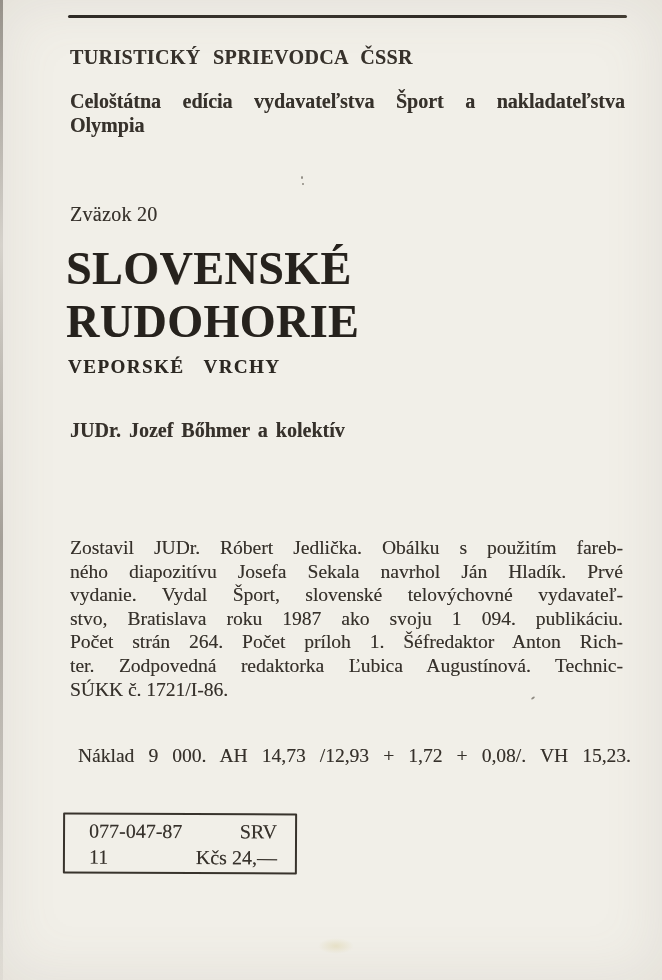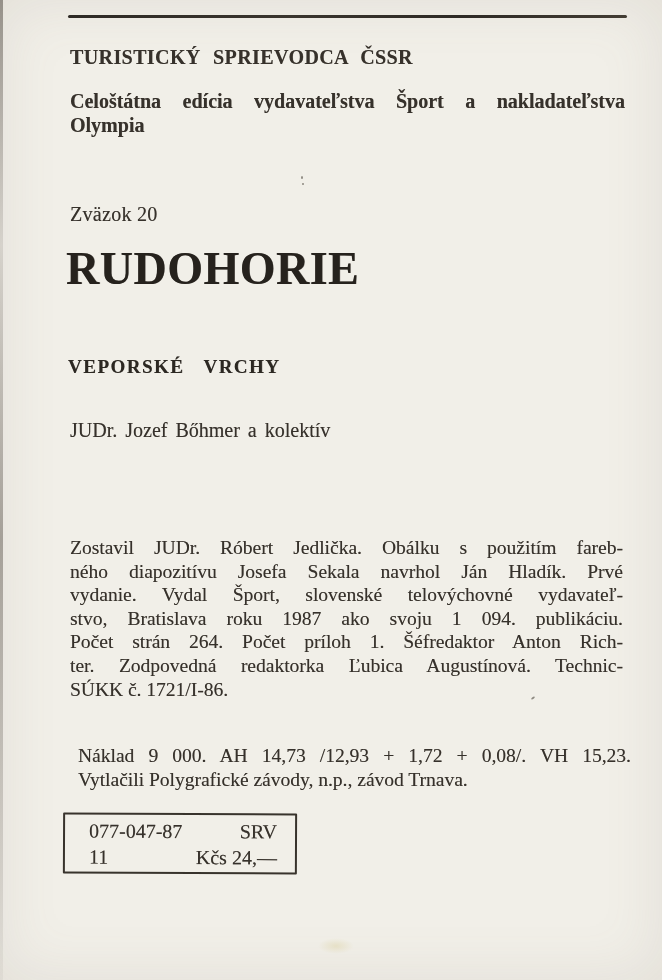--- a/index.html
+++ b/index.html
@@ -114,6 +114,7 @@
   <div class="abs volume ink">Zväzok 20</div>
 
   <div class="abs book-title">
+    <div>SLOVENSKÉ</div>
     <div>RUDOHORIE</div>
   </div>
 

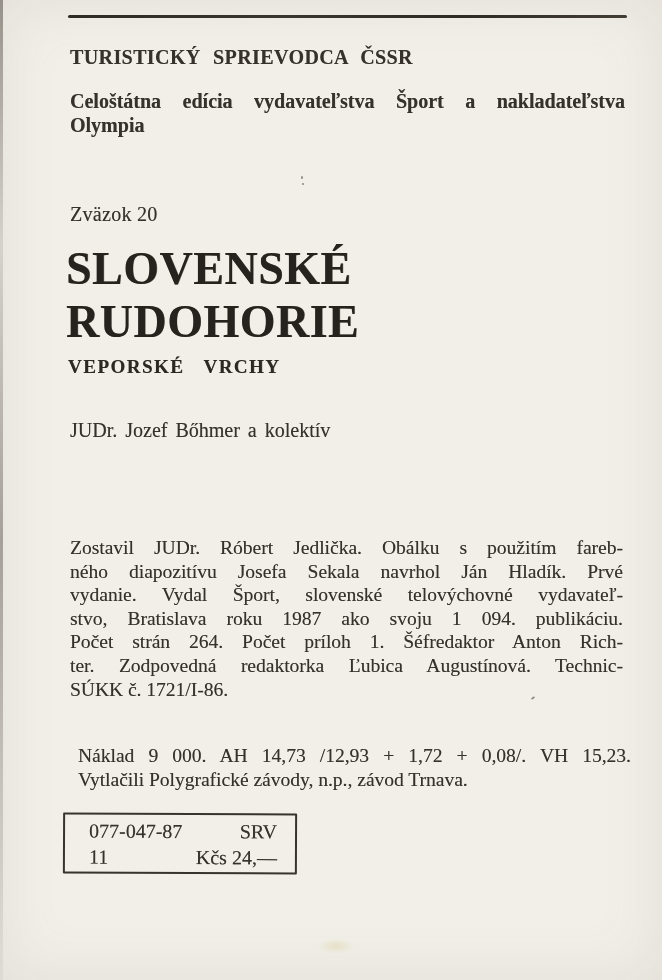--- a/index.html
+++ b/index.html
@@ -65,7 +65,7 @@
 
   .author {
     left: 70px; top: 419px;
-    font-size: 20px; font-weight: normal; word-spacing: 3px;
+    font-size: 20px; font-weight: bold; word-spacing: 3px;
   }
 
   .colophon { left: 70px; top: 536px; width: 553px;

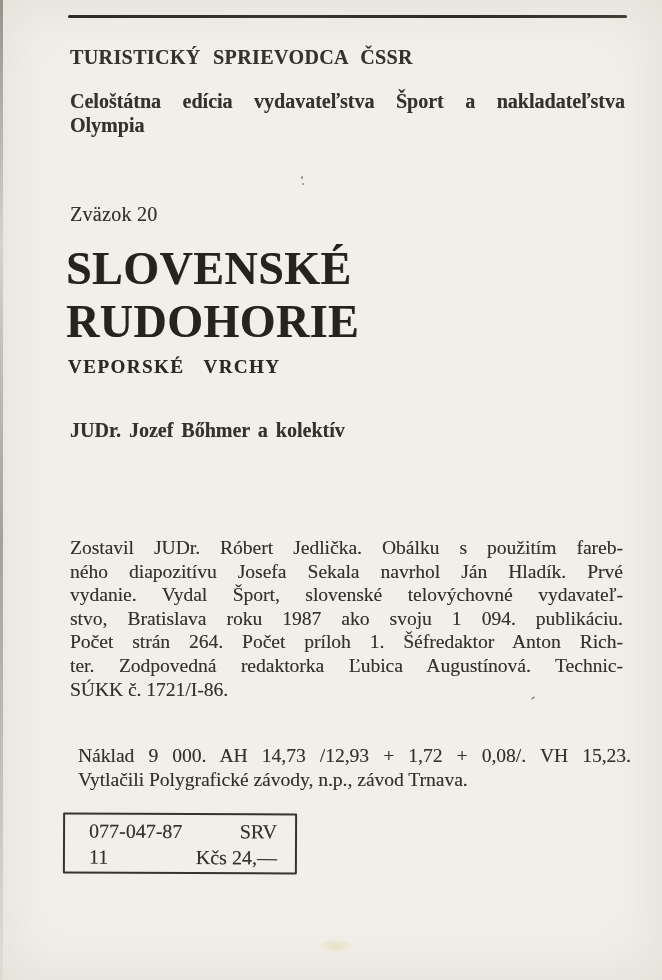--- a/index.html
+++ b/index.html
@@ -134,7 +134,6 @@
 
   <div class="abs print-block ink">
     <div class="jline">Náklad 9&nbsp;000. AH 14,73 /12,93 + 1,72 + 0,08/. VH 15,23.</div>
-    <div>Vytlačili Polygrafické závody, n.p., závod Trnava.</div>
   </div>
 
   <div class="abs imprint-box ink">

